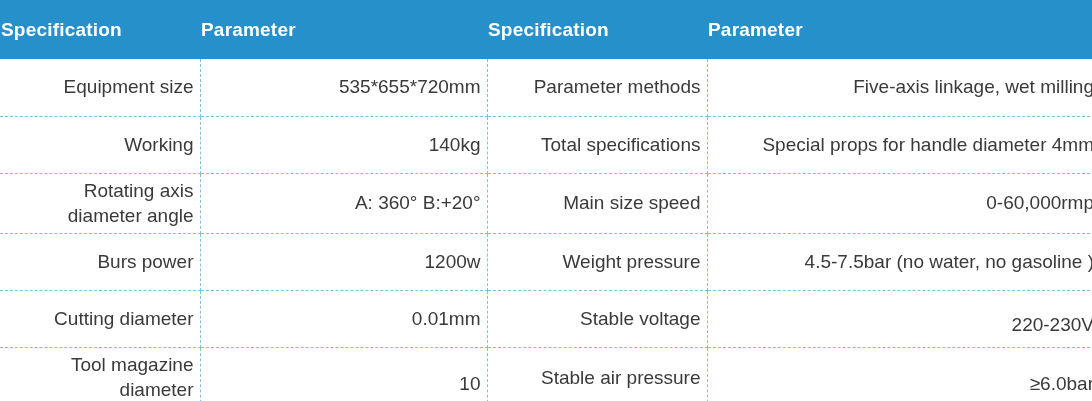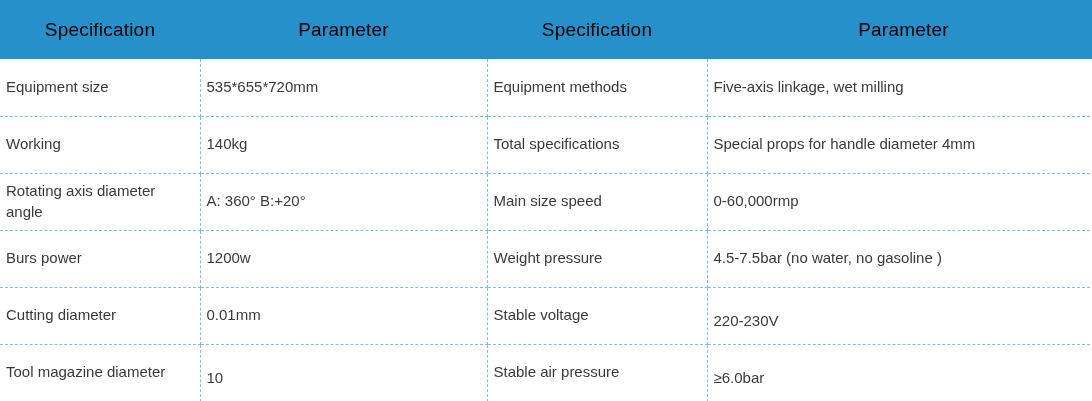--- a/index.html
+++ b/index.html
@@ -21,11 +21,11 @@
   }
   .spec-table thead th {
     background: #2590c9;
-    color: #000000;
+    color: #ffffff;
     font-size: 19px;
-    font-weight: normal;
+    font-weight: bold;
     height: 57px;
-    text-align: center;
+    text-align: left;
     vertical-align: middle;
     letter-spacing: 0.2px;
     border: none;

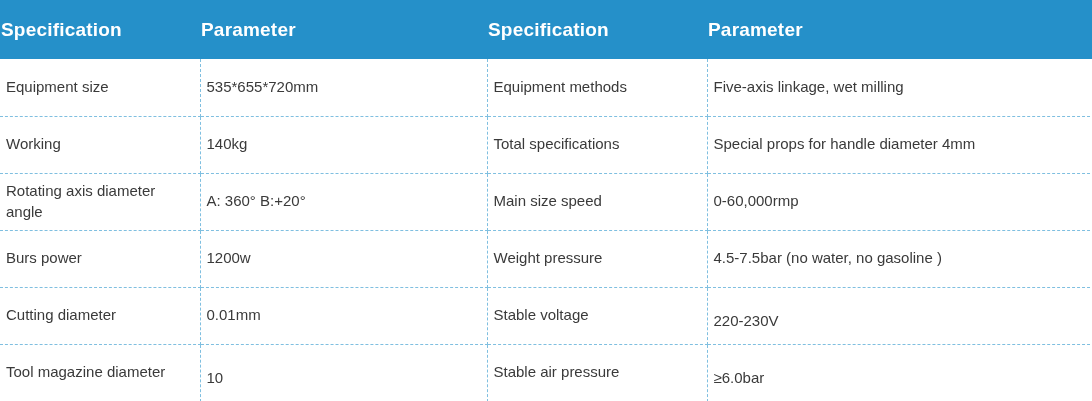--- a/index.html
+++ b/index.html
@@ -32,9 +32,9 @@
   }
   .spec-table tbody td {
     height: 57px;
-    text-align: left;
+    text-align: right;
     vertical-align: middle;
-    font-size: 15px;
+    font-size: 19px;
     color: #3a3a3a;
     border-bottom: 1px dashed #7fbfe0;
     border-right: 1px dashed #7fbfe0;

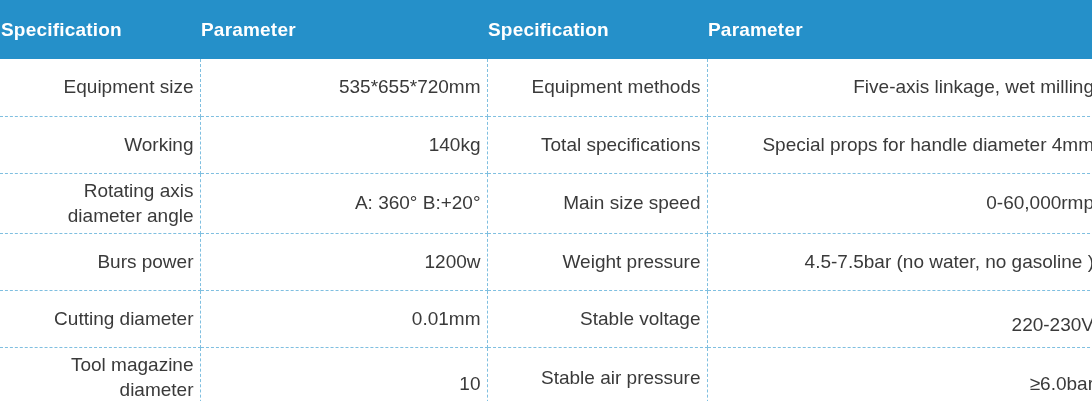--- a/index.html
+++ b/index.html
@@ -70,7 +70,7 @@
     <tr>
       <td class="cell-label">Equipment size</td>
       <td class="cell-value">535*655*720mm</td>
-      <td class="cell-label">Equipment methods</td>
+      <td class="cell-label">Parameter methods</td>
       <td class="cell-value">Five-axis linkage, wet milling</td>
     </tr>
     <tr>

